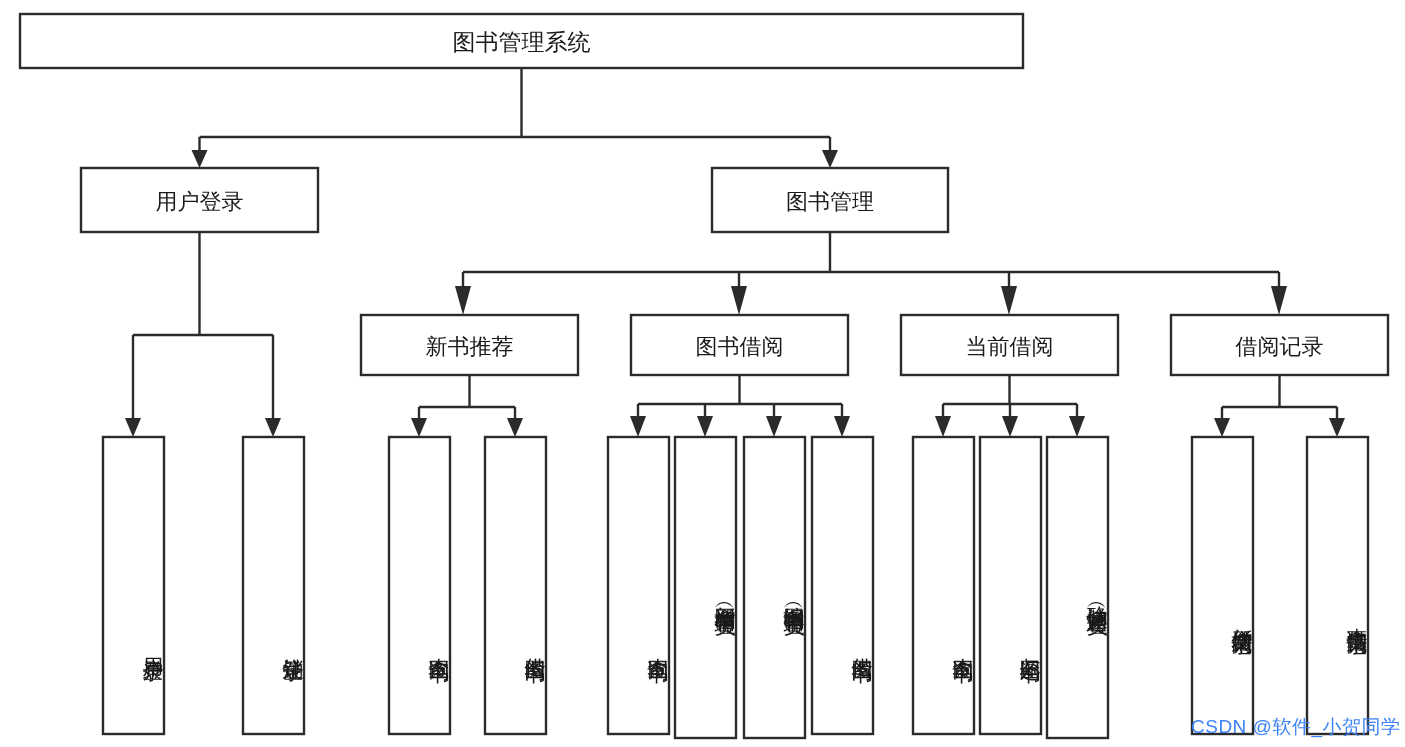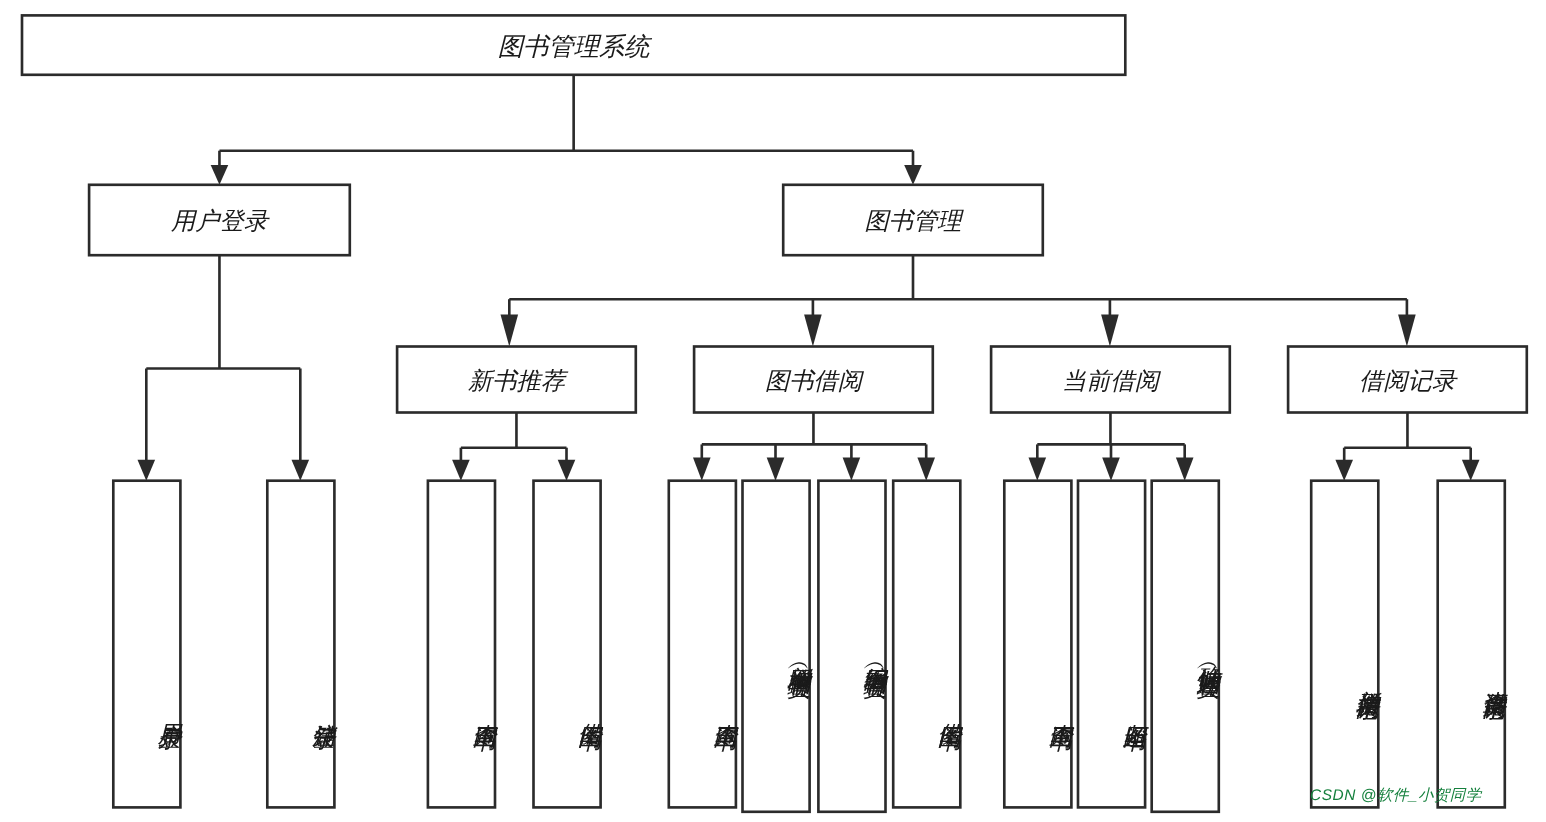--- a/index.html
+++ b/index.html
@@ -18,7 +18,6 @@
     width: 1209px;
     height: 747px;
     background: #ffffff;
-    font-style: italic;
   }
   svg#diagram-svg {
     position: absolute;

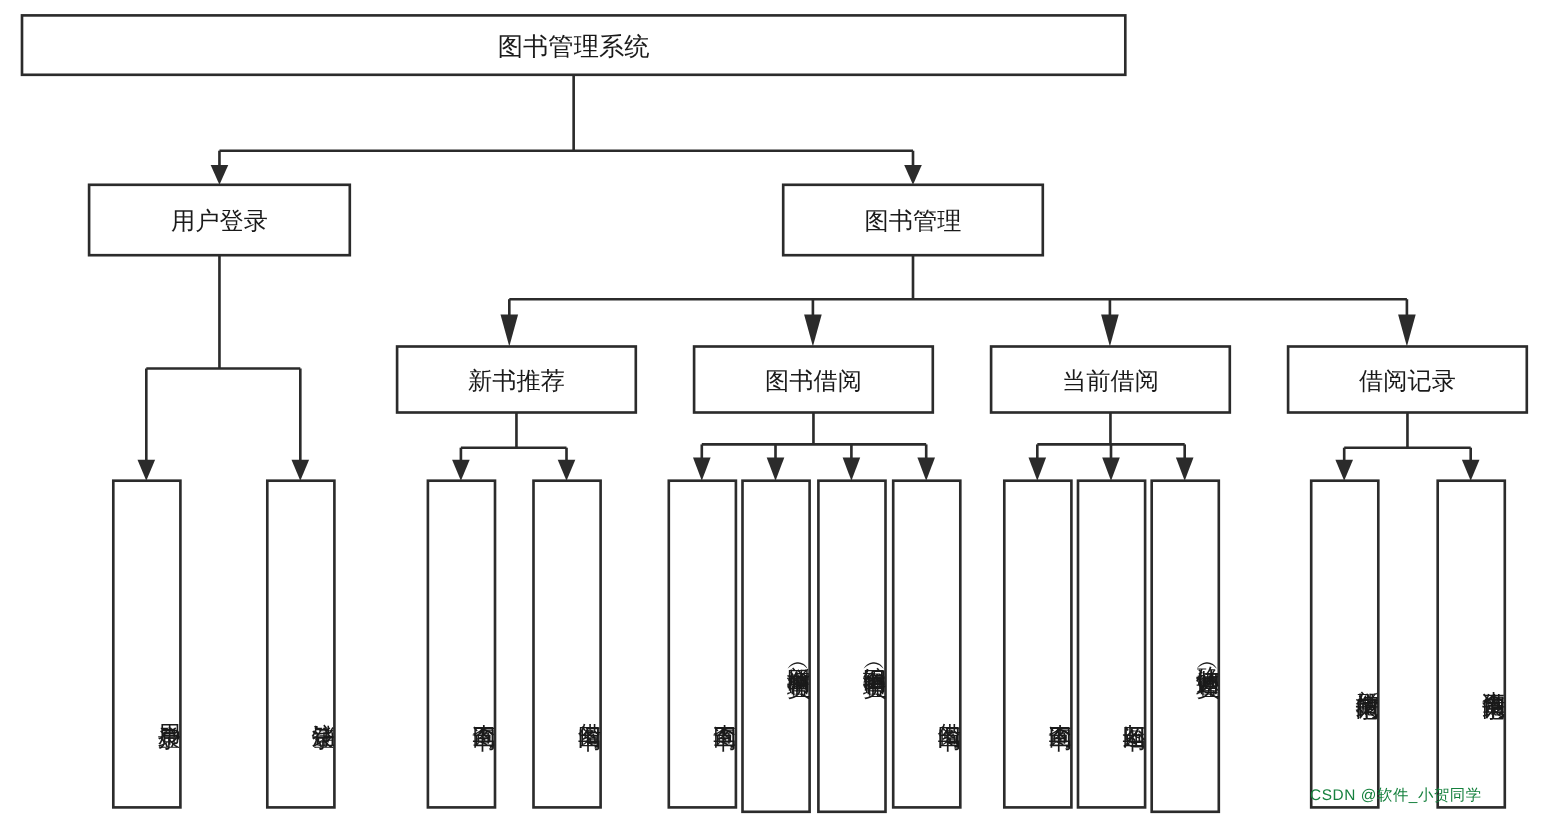--- a/index.html
+++ b/index.html
@@ -74,8 +74,8 @@
   .watermark {
     position: absolute;
     font-family: "Liberation Sans", "DejaVu Sans", sans-serif;
-    font-size: 14px;
-    color: #15803d;
+    font-size: 19px;
+    color: #3b82f6;
     white-space: nowrap;
     letter-spacing: 0.5px;
   }

